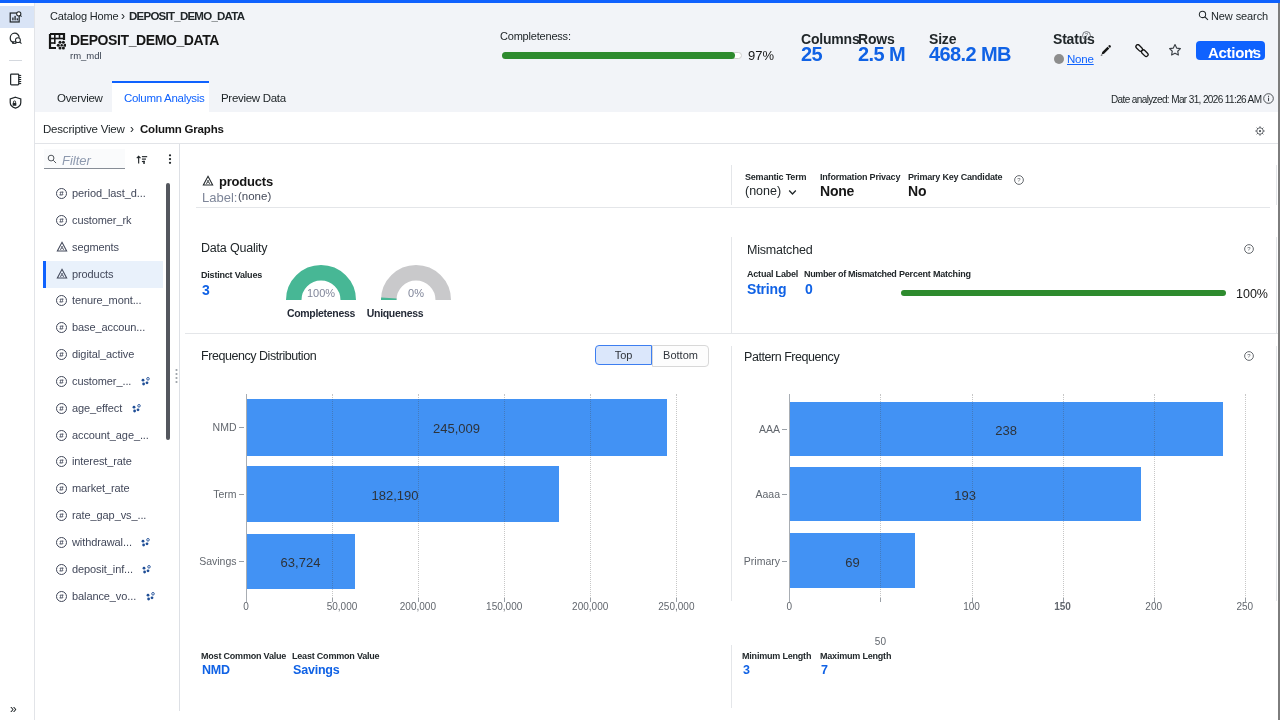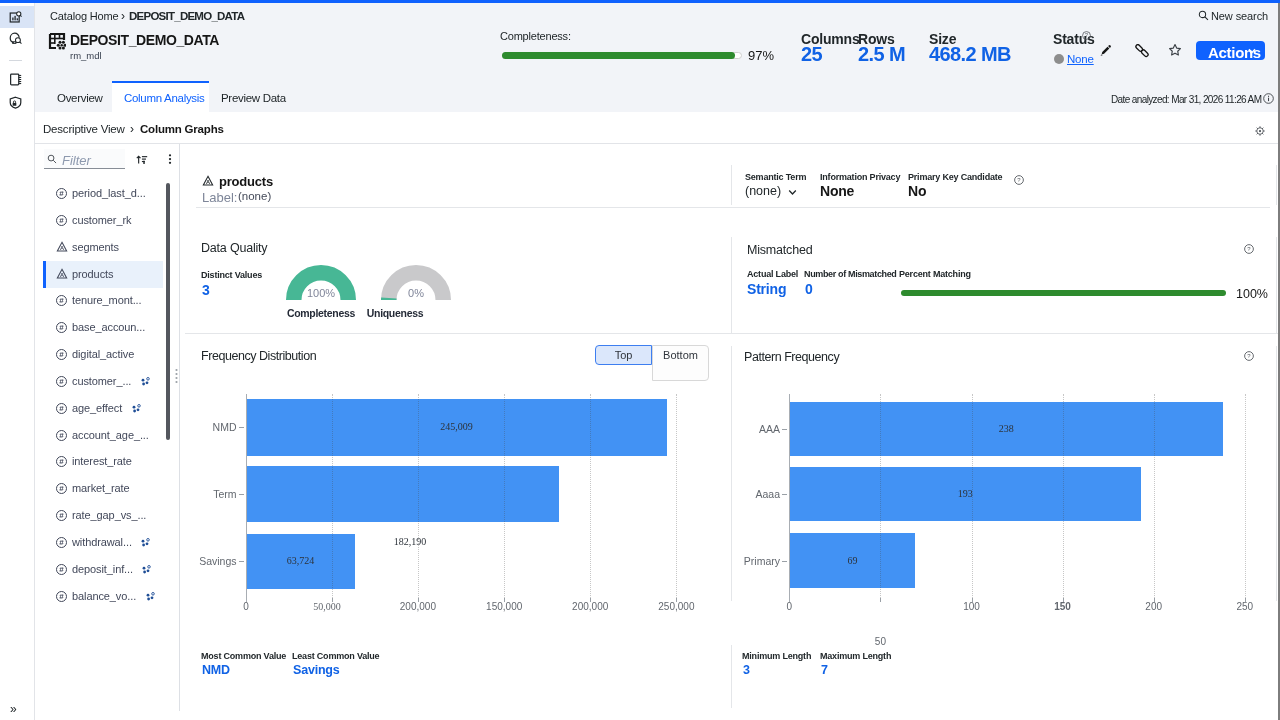--- a/index.html
+++ b/index.html
@@ -370,7 +370,7 @@
 <div class="hdiv" style="left:185px;top:333px;width:1095px;"></div>
 <div class="abs seclab" style="left:201px;top:349px;letter-spacing:-.45px;">Frequency Distribution</div>
 <div class="abs" style="left:595px;top:345px;width:57px;height:20px;background:#dbe7fb;border:1px solid #3d7ef0;border-radius:4px 0 0 4px;font-size:11px;color:#30353c;text-align:center;line-height:18px;z-index:2;">Top</div>
-<div class="abs" style="left:652px;top:345px;width:57px;height:36px;background:#fdfdfd;border:1px solid #d8d8d8;border-radius:0 4px 4px 0;font-size:11px;color:#30353c;text-align:center;line-height:18px;">Bottom</div>
+<div class="abs" style="left:652px;top:345px;width:57px;height:22px;background:#fdfdfd;border:1px solid #d8d8d8;border-radius:0 4px 4px 0;font-size:11px;color:#30353c;text-align:center;line-height:18px;">Bottom</div>
 <div class="abs seclab" style="left:744px;top:350px;letter-spacing:-.45px;">Pattern Frequency</div>
 <svg class="ic" style="left:1244px;top:351px;" width="10" height="10" viewBox="0 0 16 16">
 <circle cx="8" cy="8" r="7" fill="none" stroke="#51565c" stroke-width="1.4"></circle>

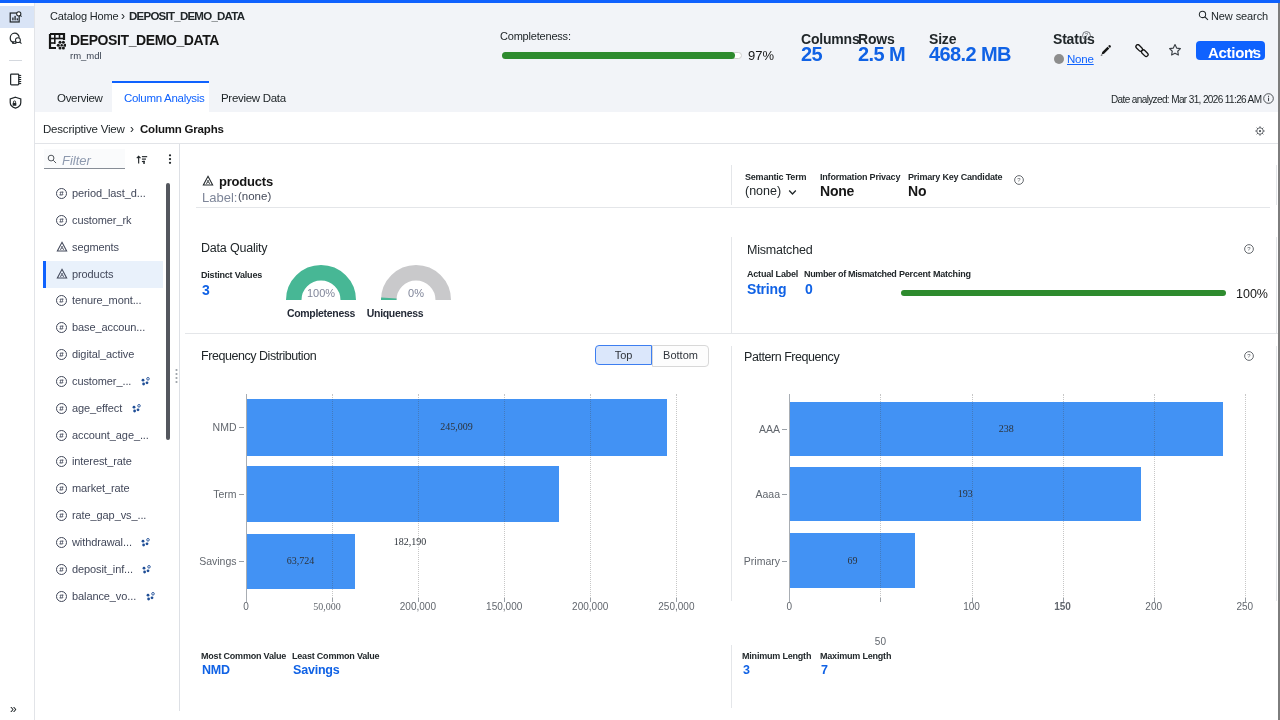--- a/index.html
+++ b/index.html
@@ -49,7 +49,7 @@
 .gaugelab { font-size:10.5px; font-weight:bold; color:#252b37; text-align:center; letter-spacing:-.3px; }
 .gaugepct { font-size:11px; color:#80869a; text-align:center; }
 .bar { position:absolute; background:#4292f4; }
-.barval { position:absolute; font-size:10px; color:#2d333a; transform:translateX(-50%);font-family:Liberation Serif, serif; }
+.barval { position:absolute; font-size:13px; color:#2d333a; transform:translateX(-50%); }
 .ylab { position:absolute; font-size:10.5px; color:#62676e; text-align:right; white-space:nowrap; }
 .xlab { position:absolute; font-size:10px; color:#62676e; transform:translateX(-50%); white-space:nowrap; }
 .grid { position:absolute; width:0px; border-left:1px dotted rgba(70,70,70,.30); }

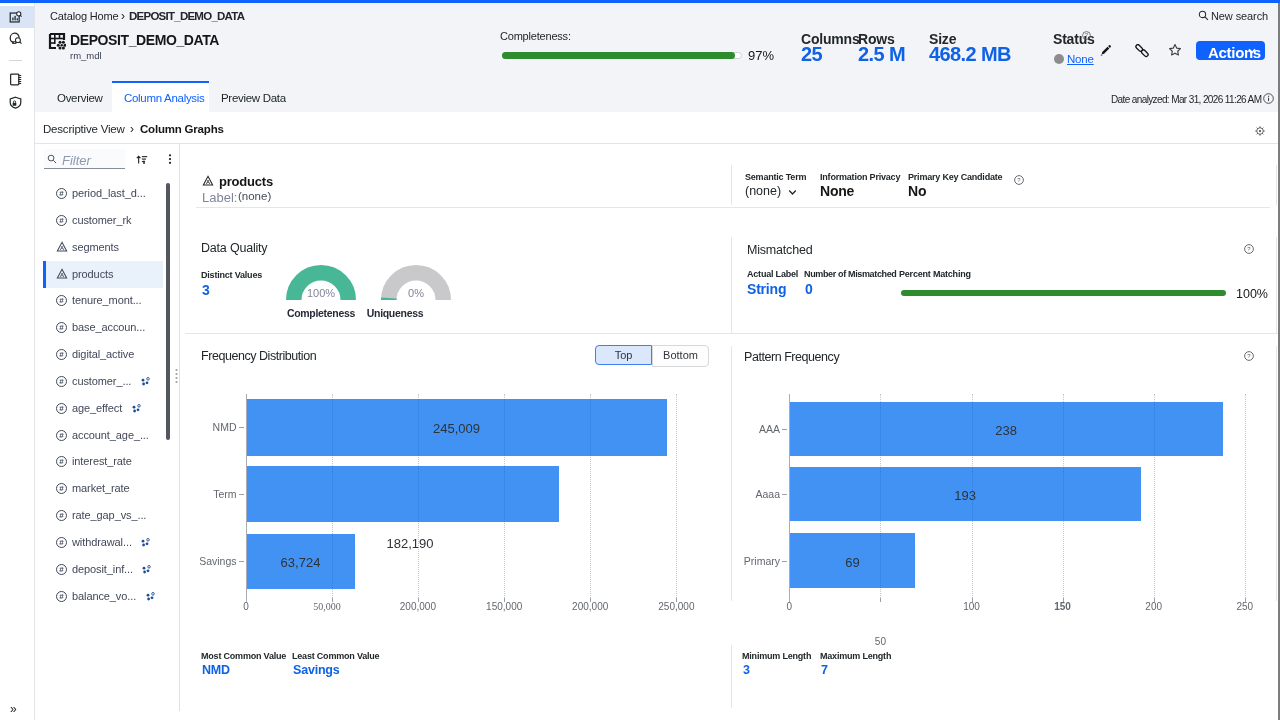--- a/index.html
+++ b/index.html
@@ -381,7 +381,7 @@
 <div class="bar" style="left:246px;top:398.5px;width:421px;height:57px;"></div>
 <div class="barval" style="left:456.5px;top:421.0px;">245,009</div>
 <div class="bar" style="left:246px;top:465.8px;width:313px;height:56px;"></div>
-<div class="barval" style="left:410px;top:487.8px;margin-top:48px;">182,190</div>
+<div class="barval" style="left:395px;top:487.8px;">182,190</div>
 <div class="bar" style="left:246px;top:533.8px;width:109px;height:55px;"></div>
 <div class="barval" style="left:300.5px;top:555.3px;">63,724</div>
 <div class="grid" style="left:331.6px;top:394px;height:204px;"></div>

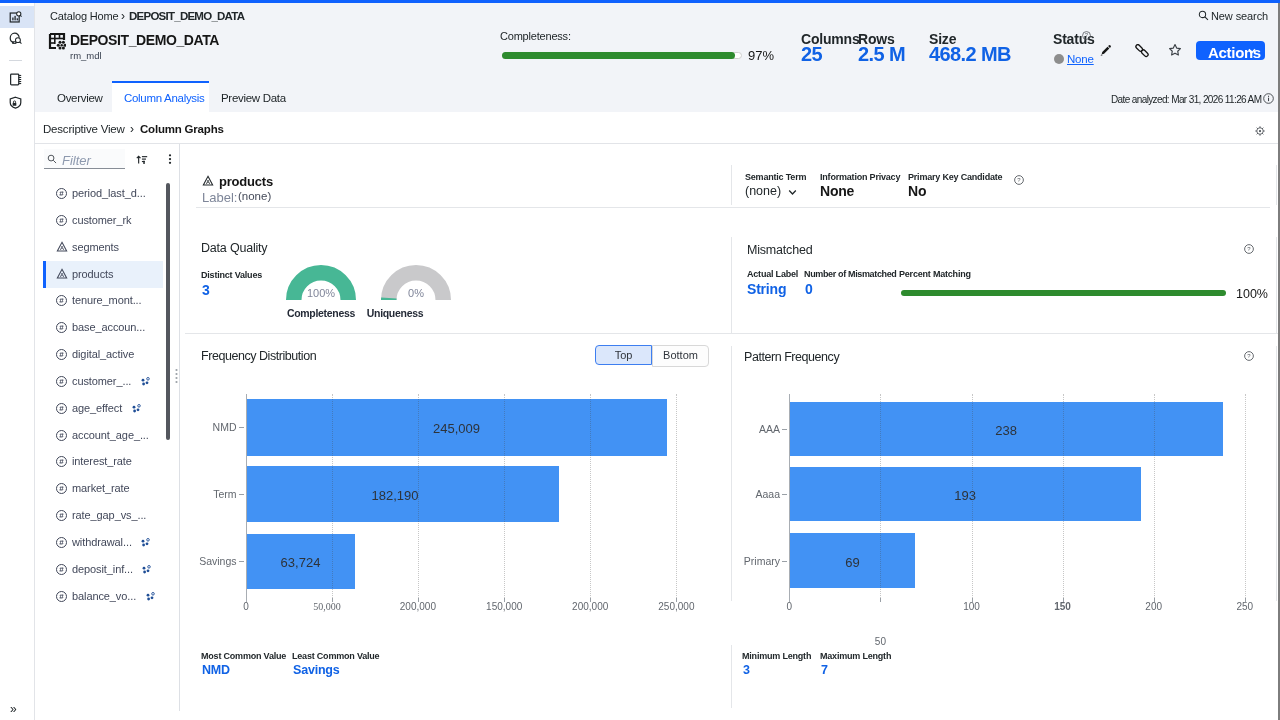--- a/index.html
+++ b/index.html
@@ -402,7 +402,7 @@
 <div class="ylab" style="left:155.5px;top:554.5px;width:81px;">Savings</div>
 <div class="tickh" style="left:238.5px;top:560.5px;width:5px;"></div>
 <div class="xlab" style="left:246.0px;top:601px;">0</div>
-<div class="xlab" style="left:327px;top:601px;font-family:Liberation Serif, serif;">50,000</div>
+<div class="xlab" style="left:342px;top:601px;">50,000</div>
 <div class="xlab" style="left:417.9px;top:601px;">200,000</div>
 <div class="xlab" style="left:504.2px;top:601px;">150,000</div>
 <div class="xlab" style="left:590.2px;top:601px;">200,000</div>

